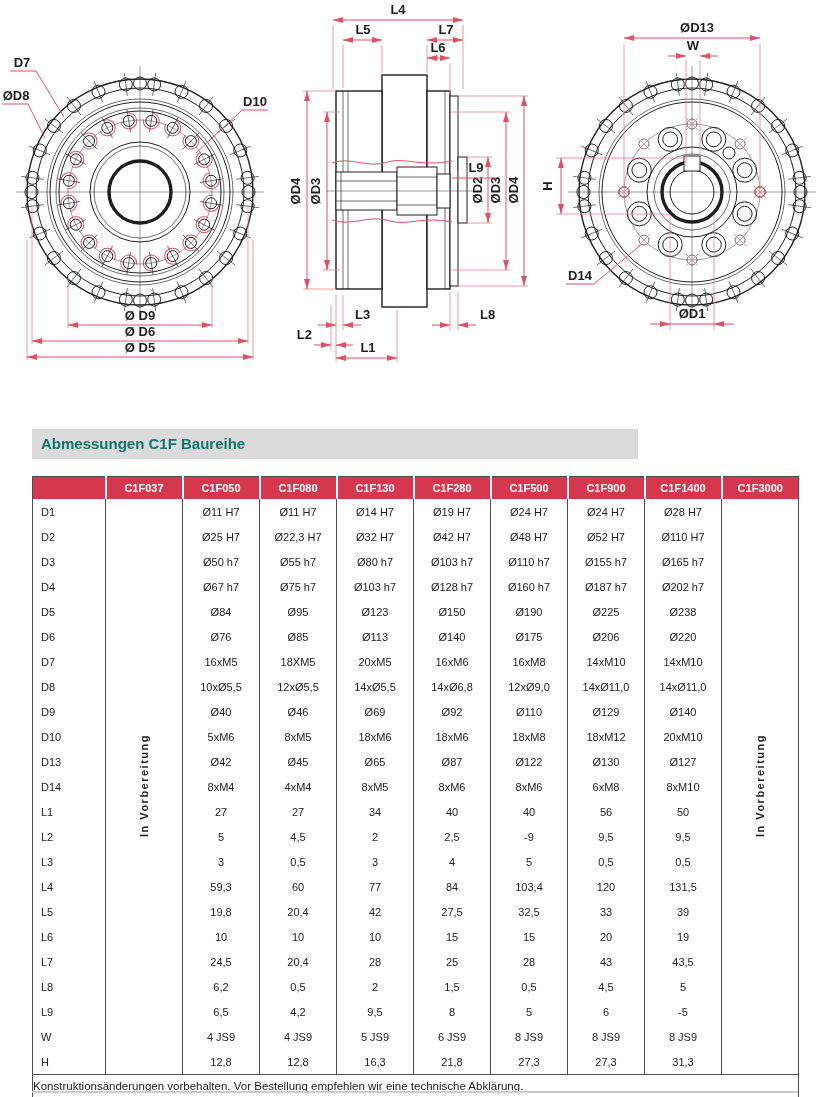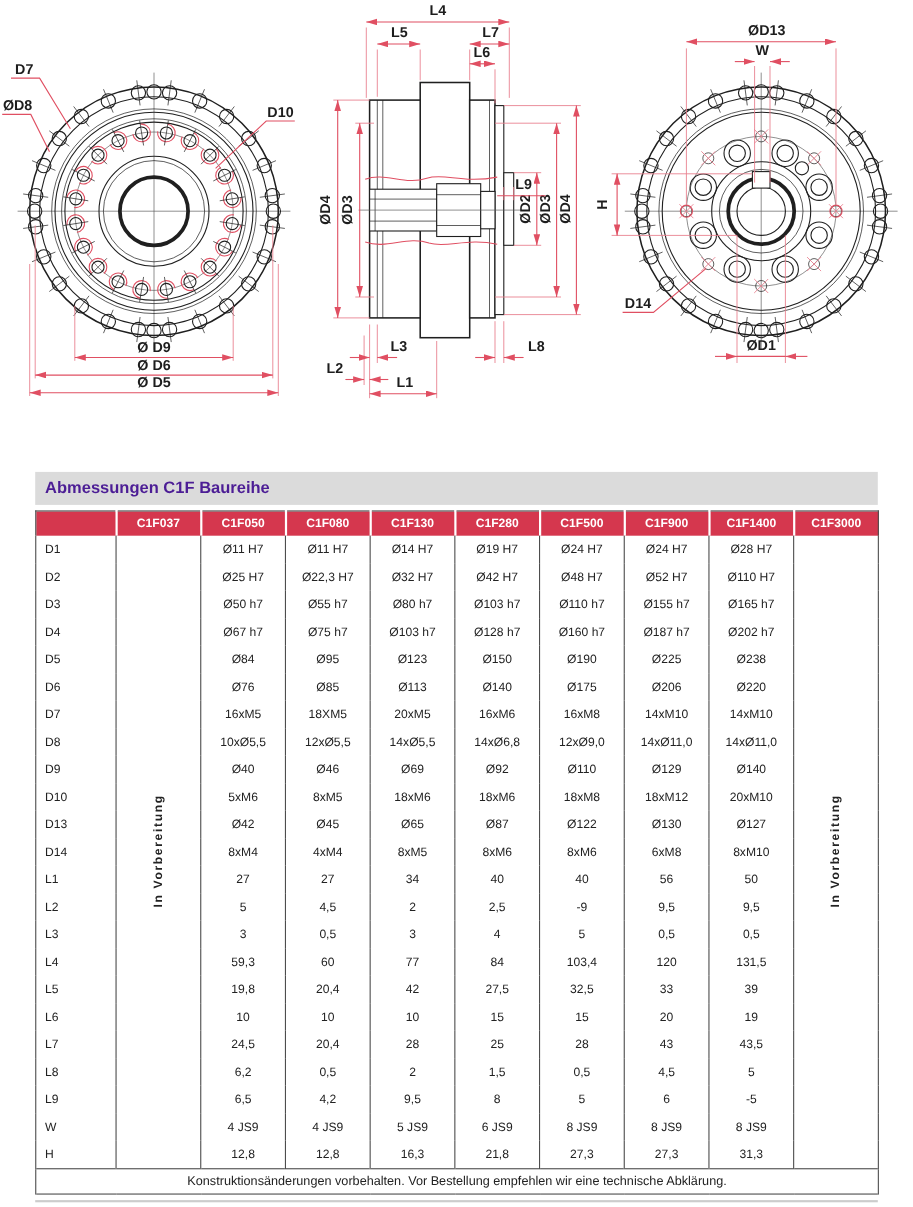--- a/index.html
+++ b/index.html
@@ -17,9 +17,9 @@
   .wh{fill:#fff;}
   .dtxt{font:600 13px "Liberation Sans",sans-serif;fill:#1d1d1d;}
   
-  #titlebar{position:absolute;left:32px;top:429px;width:766px;height:30px;
+  #titlebar{position:absolute;left:32px;top:429px;width:606px;height:30px;
             background:#dbdbdb;box-sizing:border-box;padding:6px 9px;
-            font-size:15px;font-weight:bold;color:#4c1d95;}
+            font-size:15px;font-weight:bold;color:#0f766e;}
   
   #tablewrap{position:absolute;left:32px;top:464px;width:766px;}
   table{border-collapse:collapse;width:766px;table-layout:fixed;

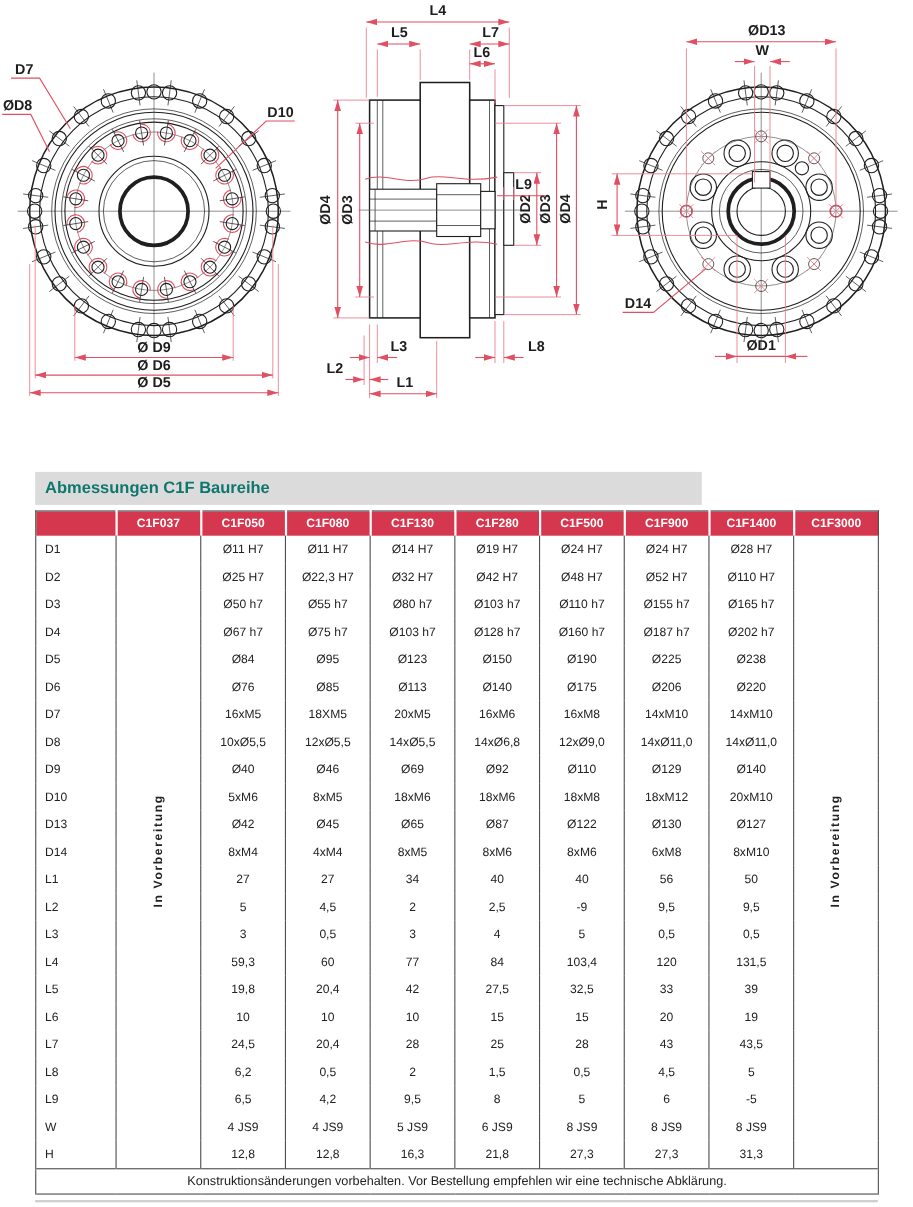--- a/index.html
+++ b/index.html
@@ -21,7 +21,7 @@
             background:#dbdbdb;box-sizing:border-box;padding:6px 9px;
             font-size:15px;font-weight:bold;color:#0f766e;}
   
-  #tablewrap{position:absolute;left:32px;top:464px;width:766px;}
+  #tablewrap{position:absolute;left:32px;top:476px;width:766px;}
   table{border-collapse:collapse;width:766px;table-layout:fixed;
         font-size:11px;color:#222;border:1.5px solid #4d4d4d;}
   thead th{background:#d5374e;color:#fff;font-weight:bold;font-size:11px;height:22px;

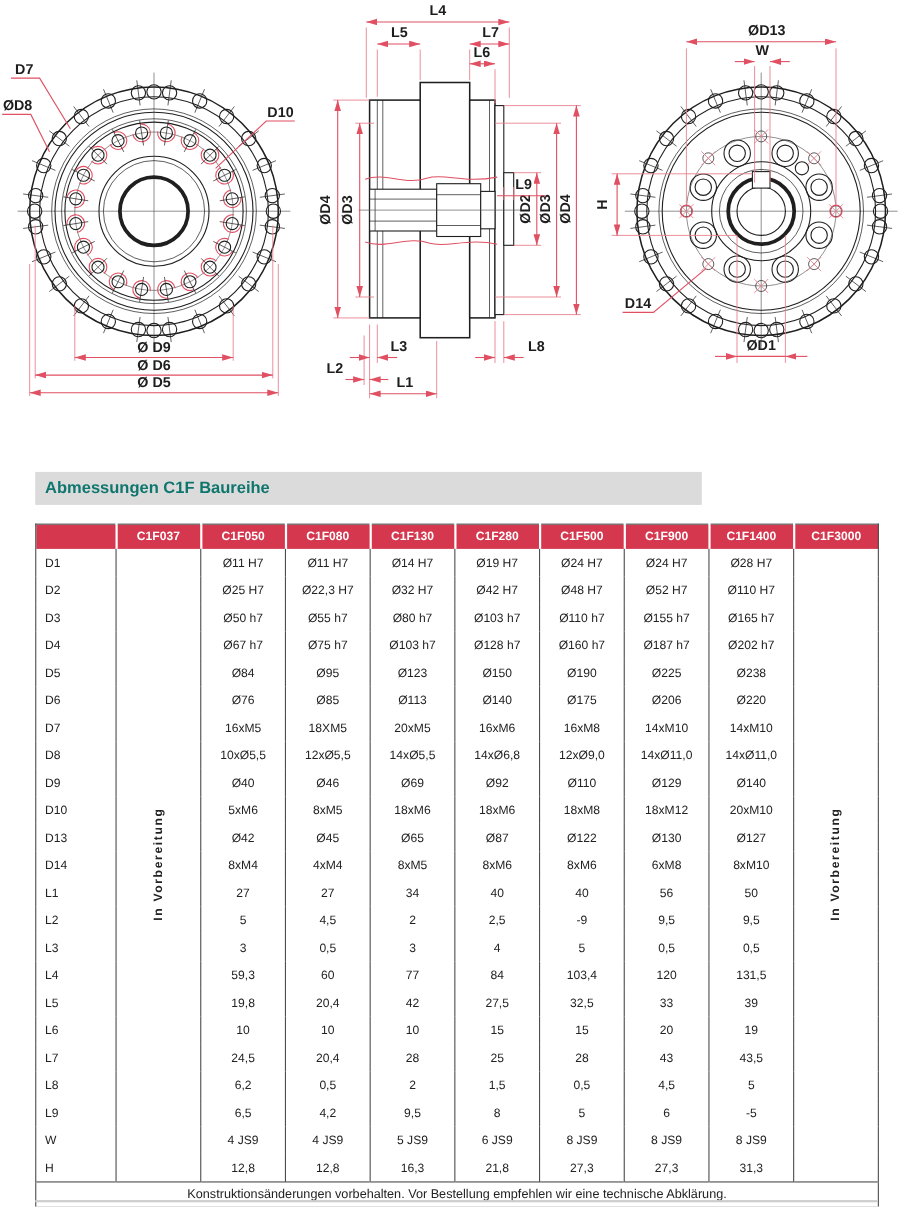--- a/index.html
+++ b/index.html
@@ -34,7 +34,7 @@
   td.prep{vertical-align:middle;text-align:center;}
   .vert{display:inline-block;writing-mode:vertical-rl;transform:rotate(180deg);
         font-weight:bold;font-size:11px;letter-spacing:1.5px;color:#222;}
-  td.foot{border-top:1.5px solid #4d4d4d;text-align:center;height:22px;font-size:11.5px;}
+  td.foot{border-top:1.5px solid #4d4d4d;text-align:left;height:22px;font-size:11.5px;}
   #bottomline{position:absolute;left:32px;top:1091px;width:766px;height:2px;background:#ccc;}
 </style>
 </head>

